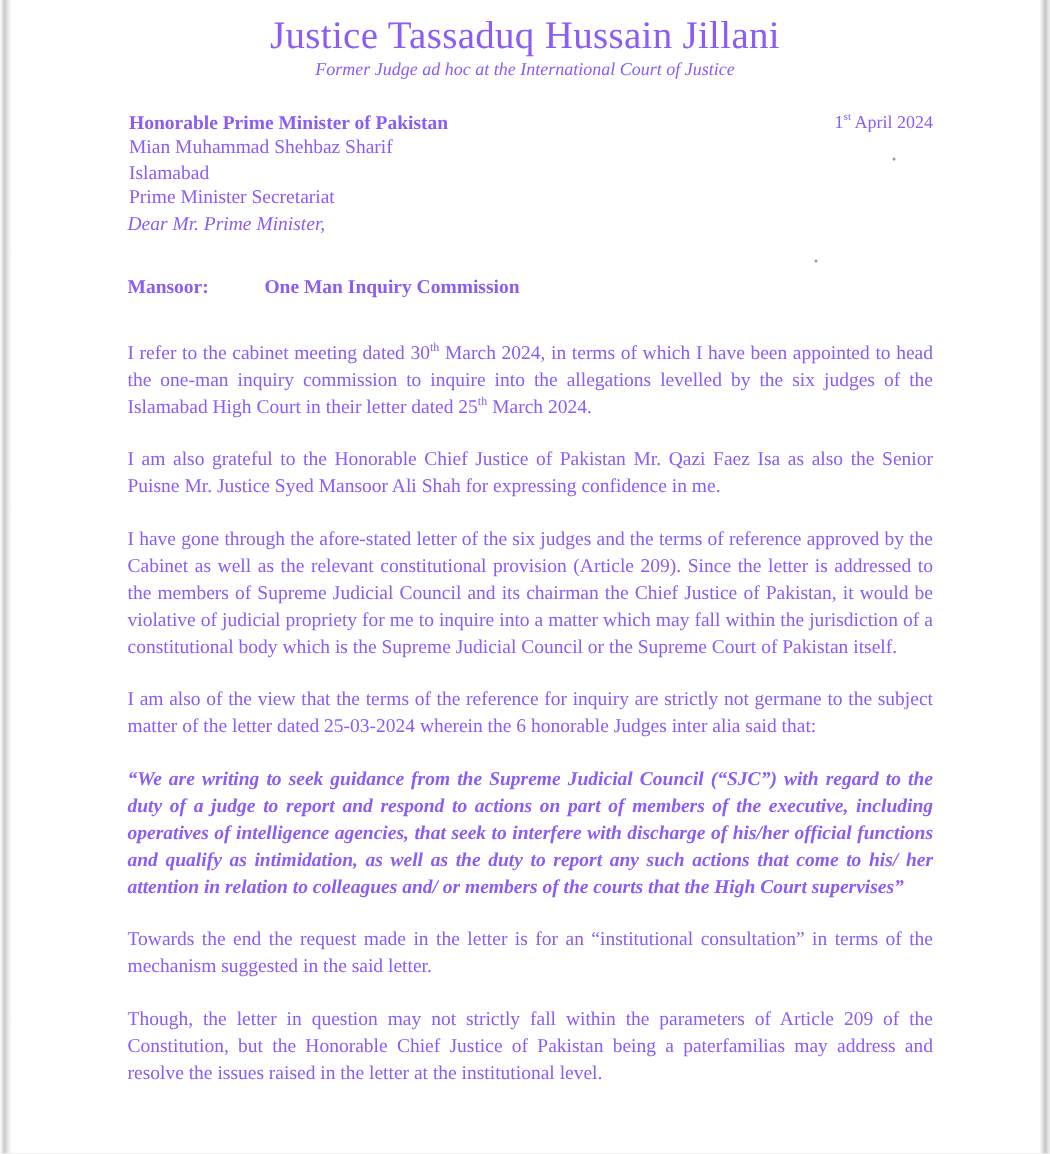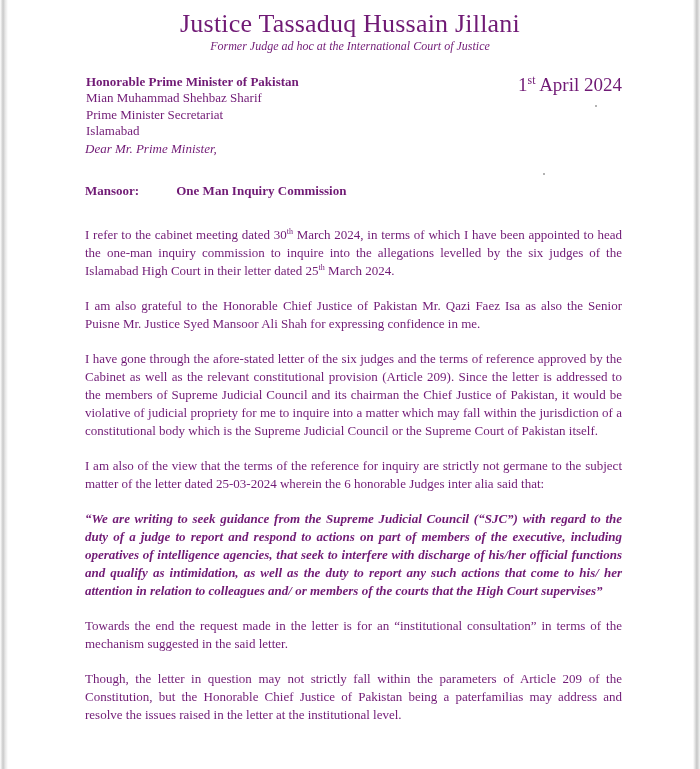--- a/index.html
+++ b/index.html
@@ -9,7 +9,7 @@
     margin:0;
     background:#ffffff;
     font-family:"Liberation Serif","DejaVu Serif",serif;
-    color:#701a75;
+    color:#8b5cf6;
     overflow:hidden;
     box-sizing:border-box;
   }

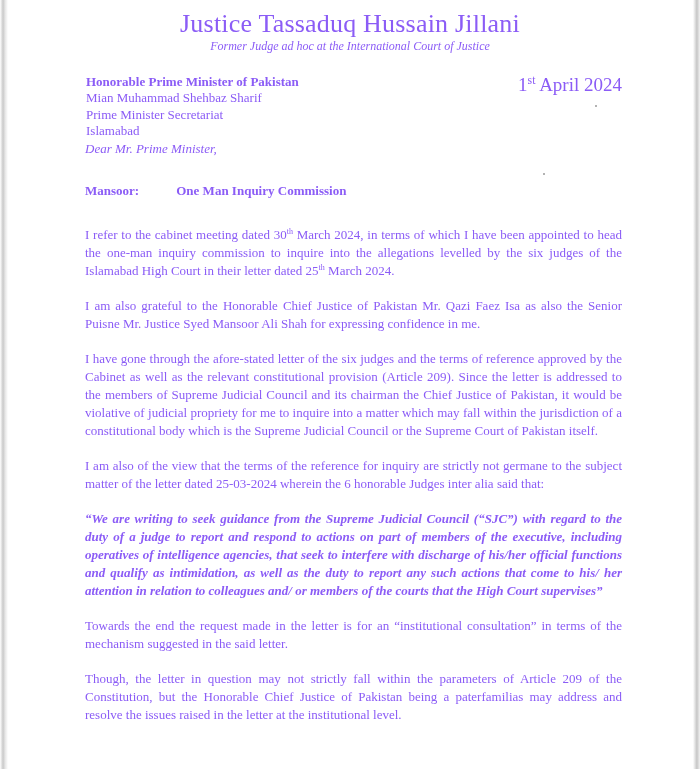--- a/index.html
+++ b/index.html
@@ -36,7 +36,7 @@
   }
   .addr { font-size:13px; line-height:16.4px; }
   .addr .bold { font-weight:bold; }
-  .date { font-size:19px; white-space:nowrap; }
+  .date { font-size:12px; white-space:nowrap; }
 
   .content { padding:0 78px 0 85px; font-size:13px; }
   .salutation { line-height:18px;font-style:italic; }

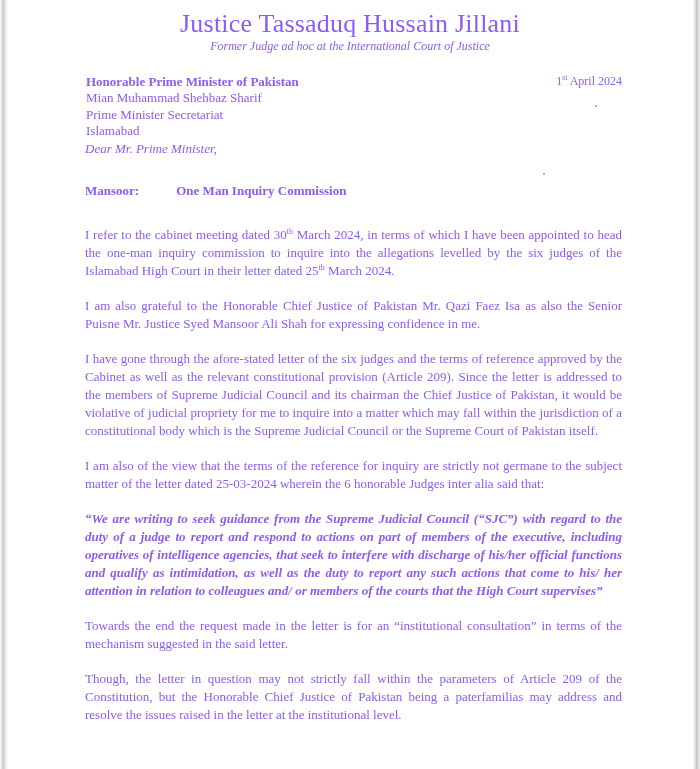--- a/index.html
+++ b/index.html
@@ -67,8 +67,8 @@
     <div class="addr">
       <div class="bold">Honorable Prime Minister of Pakistan</div>
       <div>Mian Muhammad Shehbaz Sharif</div>
+      <div>Islamabad</div>
       <div>Prime Minister Secretariat</div>
-      <div>Islamabad</div>
     </div>
     <div class="date">1<sup>st</sup> April 2024</div>
   </div>

